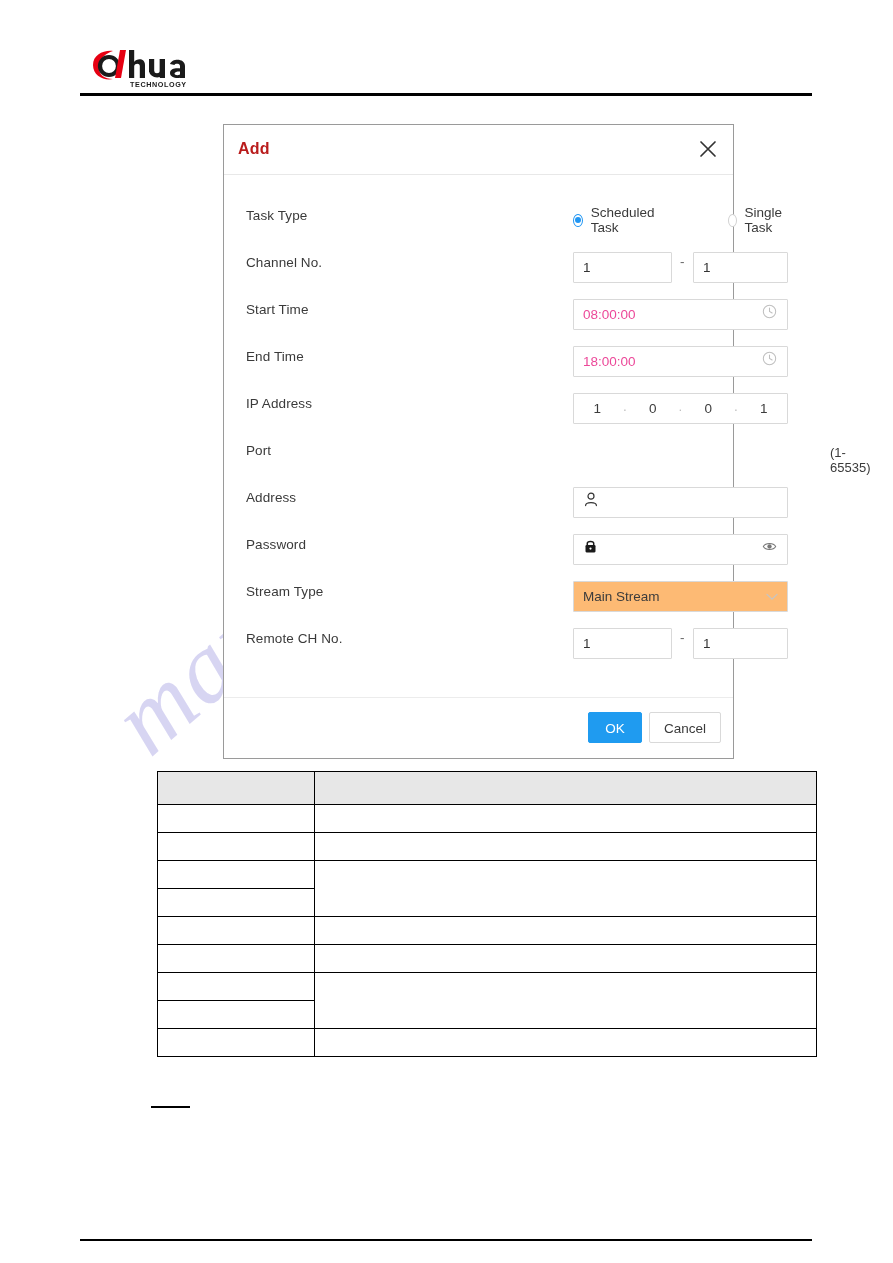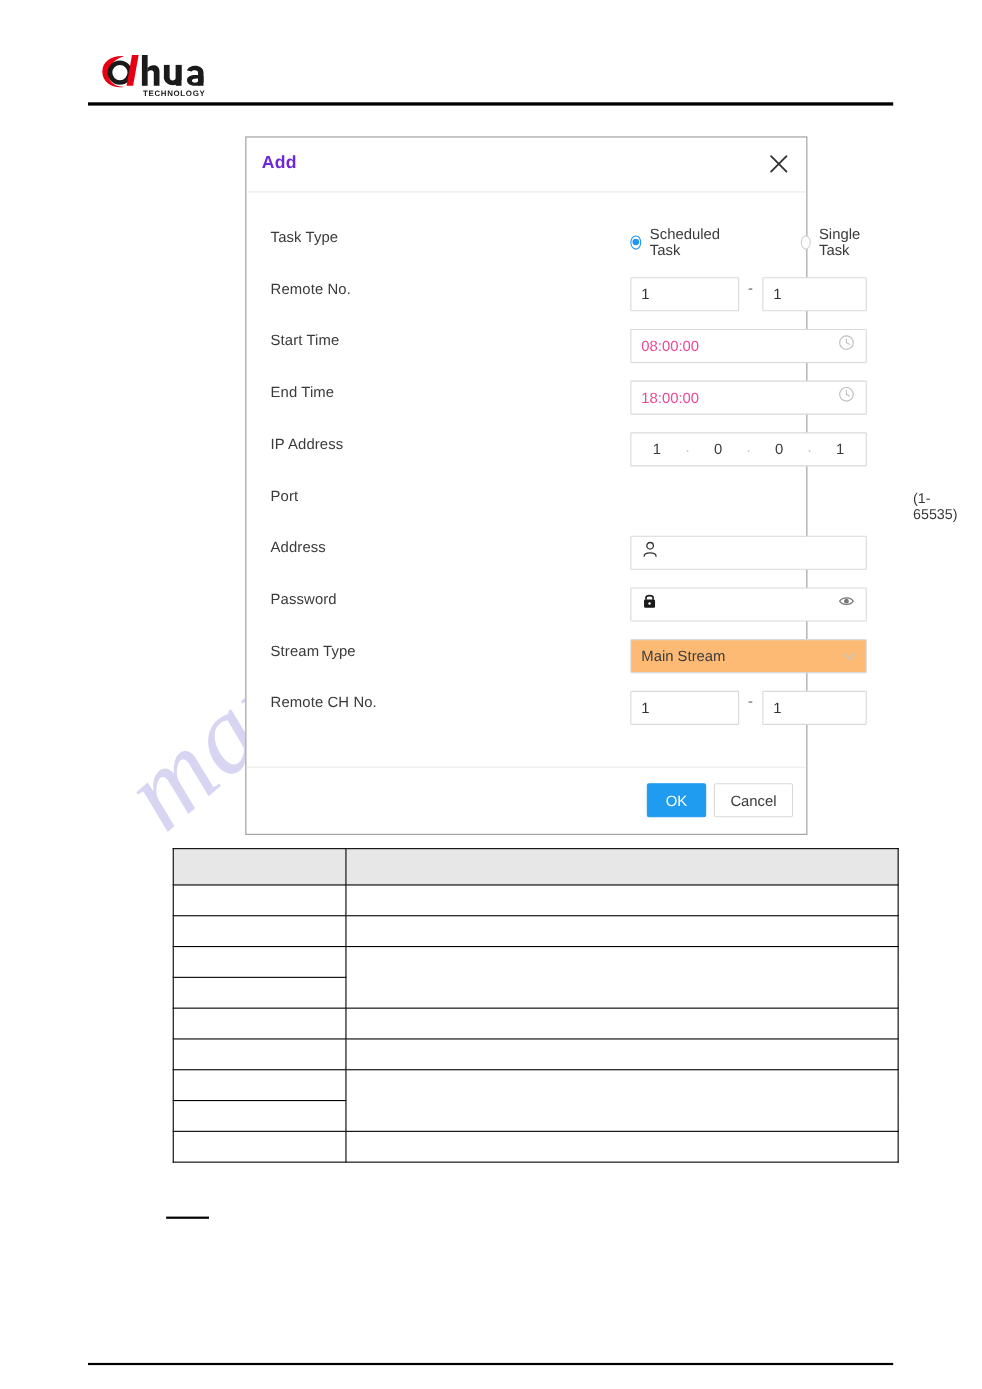--- a/index.html
+++ b/index.html
@@ -86,7 +86,7 @@
     top: 15px;
     font-size: 16px;
     font-weight: bold;
-    color: #6d28d9;
+    color: #b91c1c;
     letter-spacing: 0.2px;
   }
   .dialog-close {

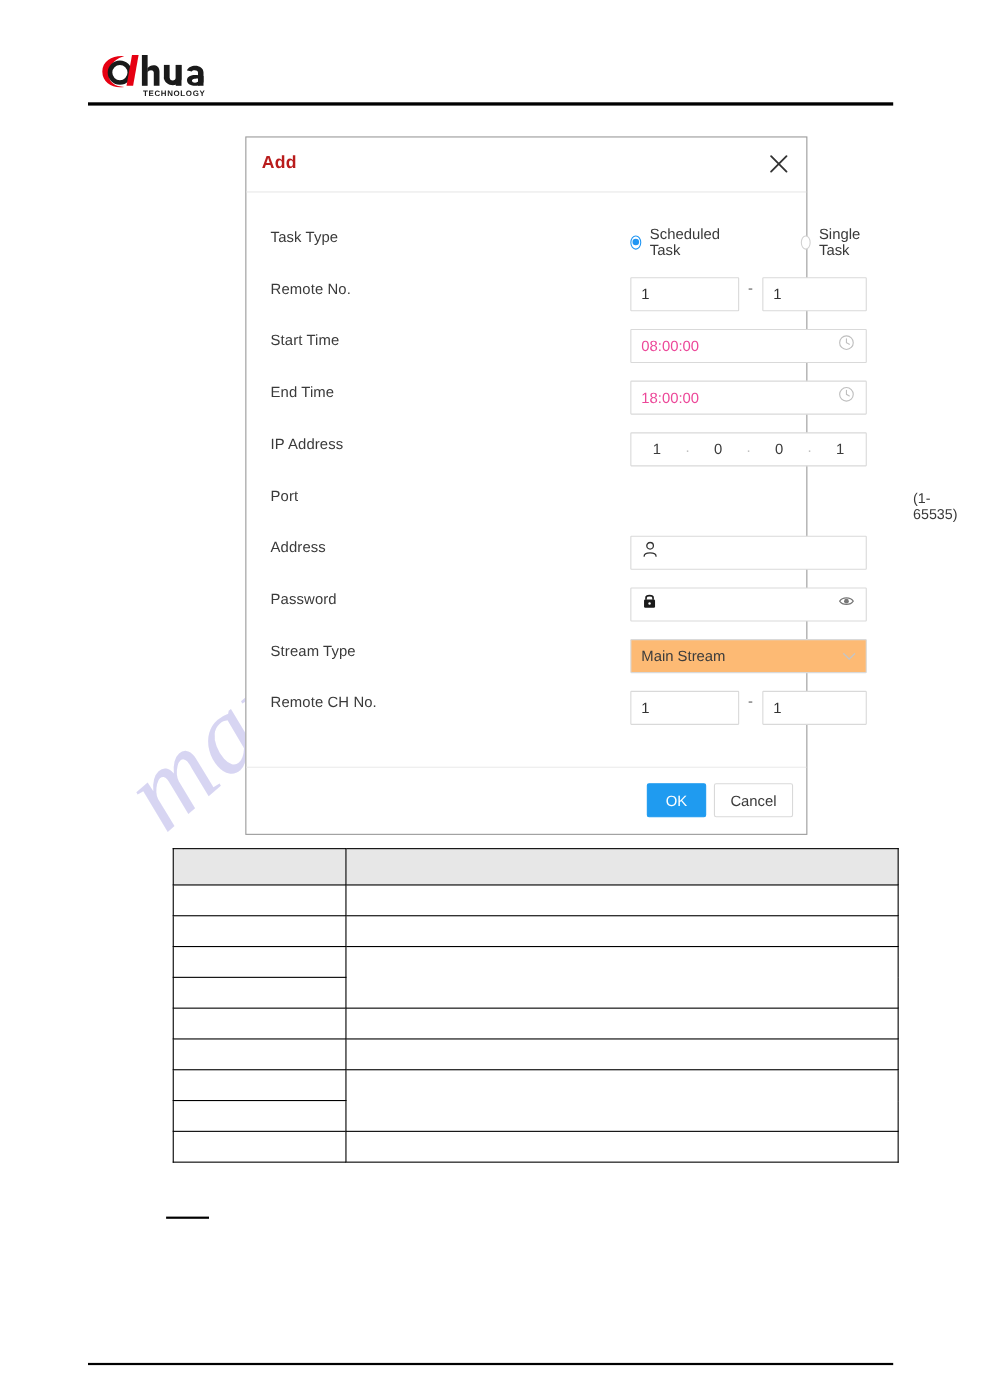--- a/index.html
+++ b/index.html
@@ -420,7 +420,7 @@
     </div>
 
     <div class="form-row">
-      <div class="form-label">Remote No.</div>
+      <div class="form-label">Channel No.</div>
       <input class="txt" style="left: 349px; top: 8px; width: 99px;" readonly="" value="1">
       <div class="dash" style="left:456px;">-</div>
       <input class="txt" style="left: 469px; top: 8px; width: 95px;" readonly="" value="1">

